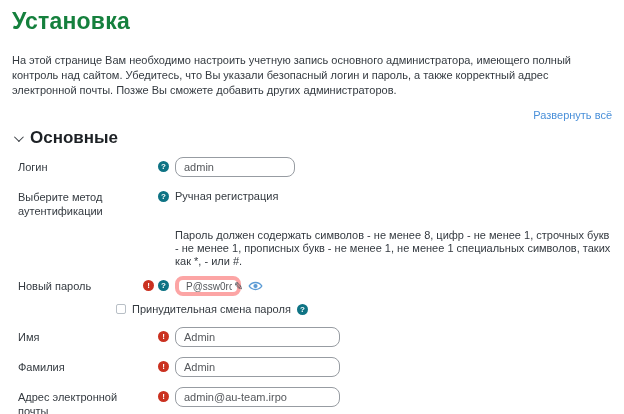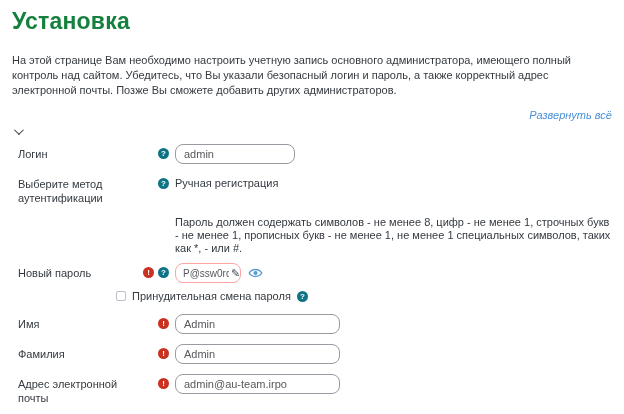--- a/index.html
+++ b/index.html
@@ -36,7 +36,6 @@
     color: #4a90d9;
     text-decoration: none;
     cursor: pointer;
-    font-style: italic;
   }
 
   .section-header {

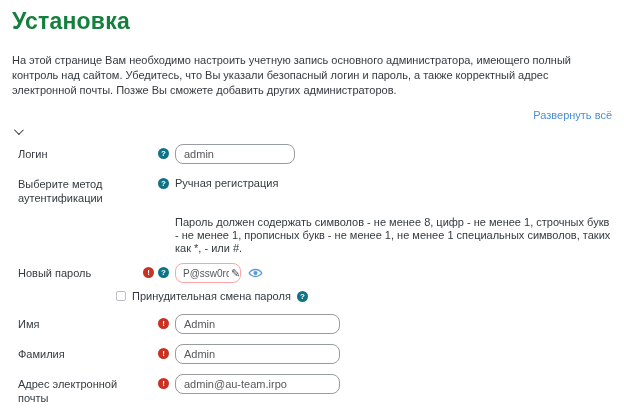--- a/index.html
+++ b/index.html
@@ -166,6 +166,7 @@
 
   <div class="section-header">
     <span class="chevron-down"></span>
+    <span class="section-title">Основные</span>
   </div>
 
   <div class="form">

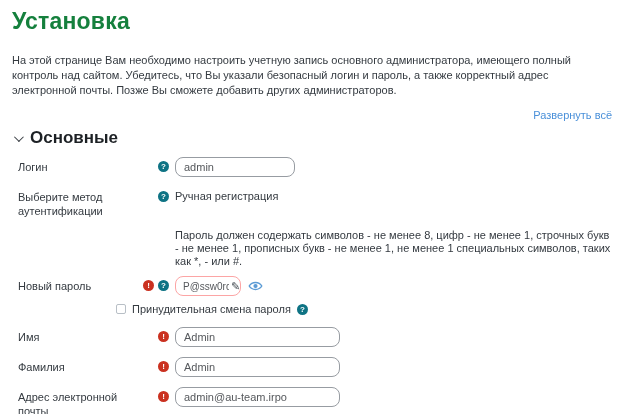--- a/index.html
+++ b/index.html
@@ -119,7 +119,7 @@
 
   .pw-box {
     width: 66px; height: 20px;
-    border: 1px solid #fca5a5;
+    border: 4px solid #fca5a5;
     border-radius: 8px;
     display: flex;
     align-items: center;

